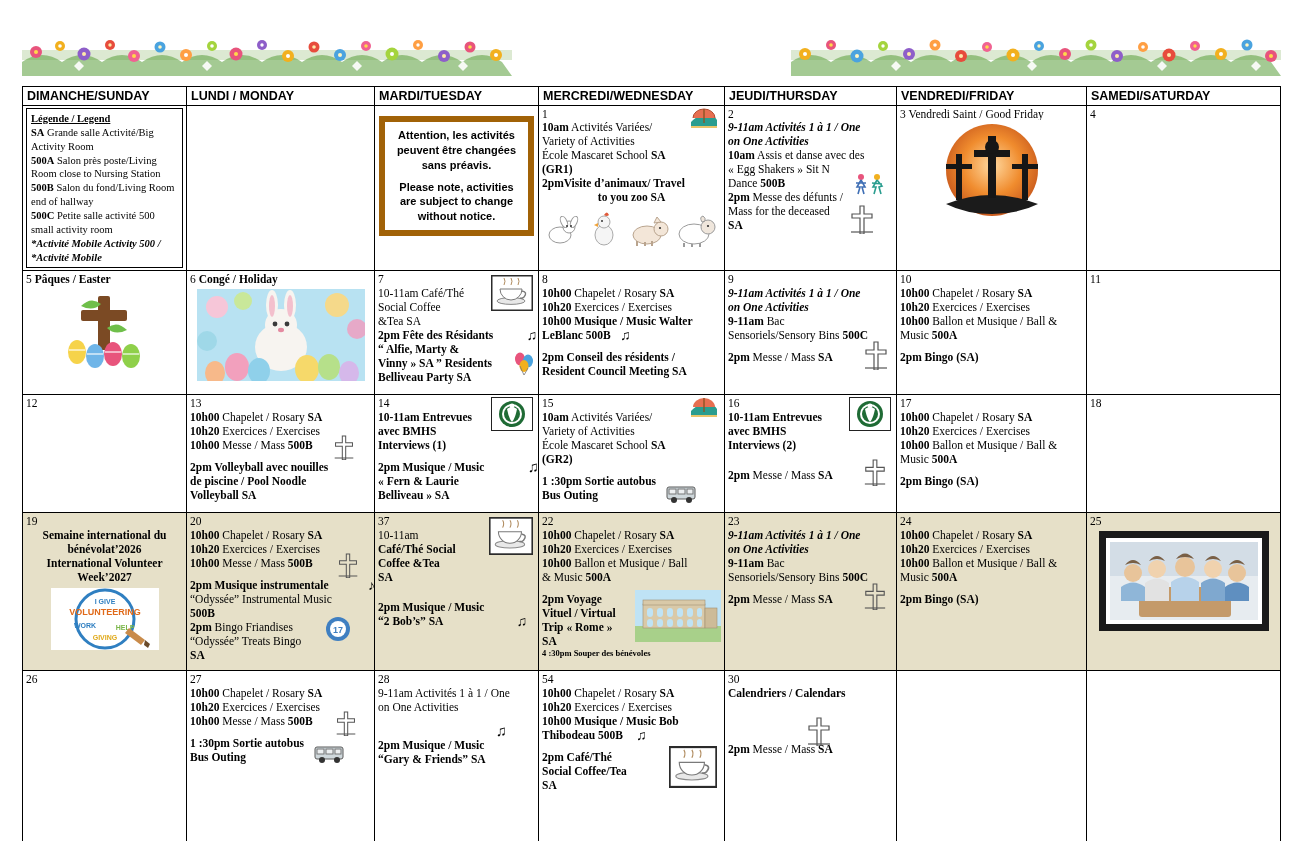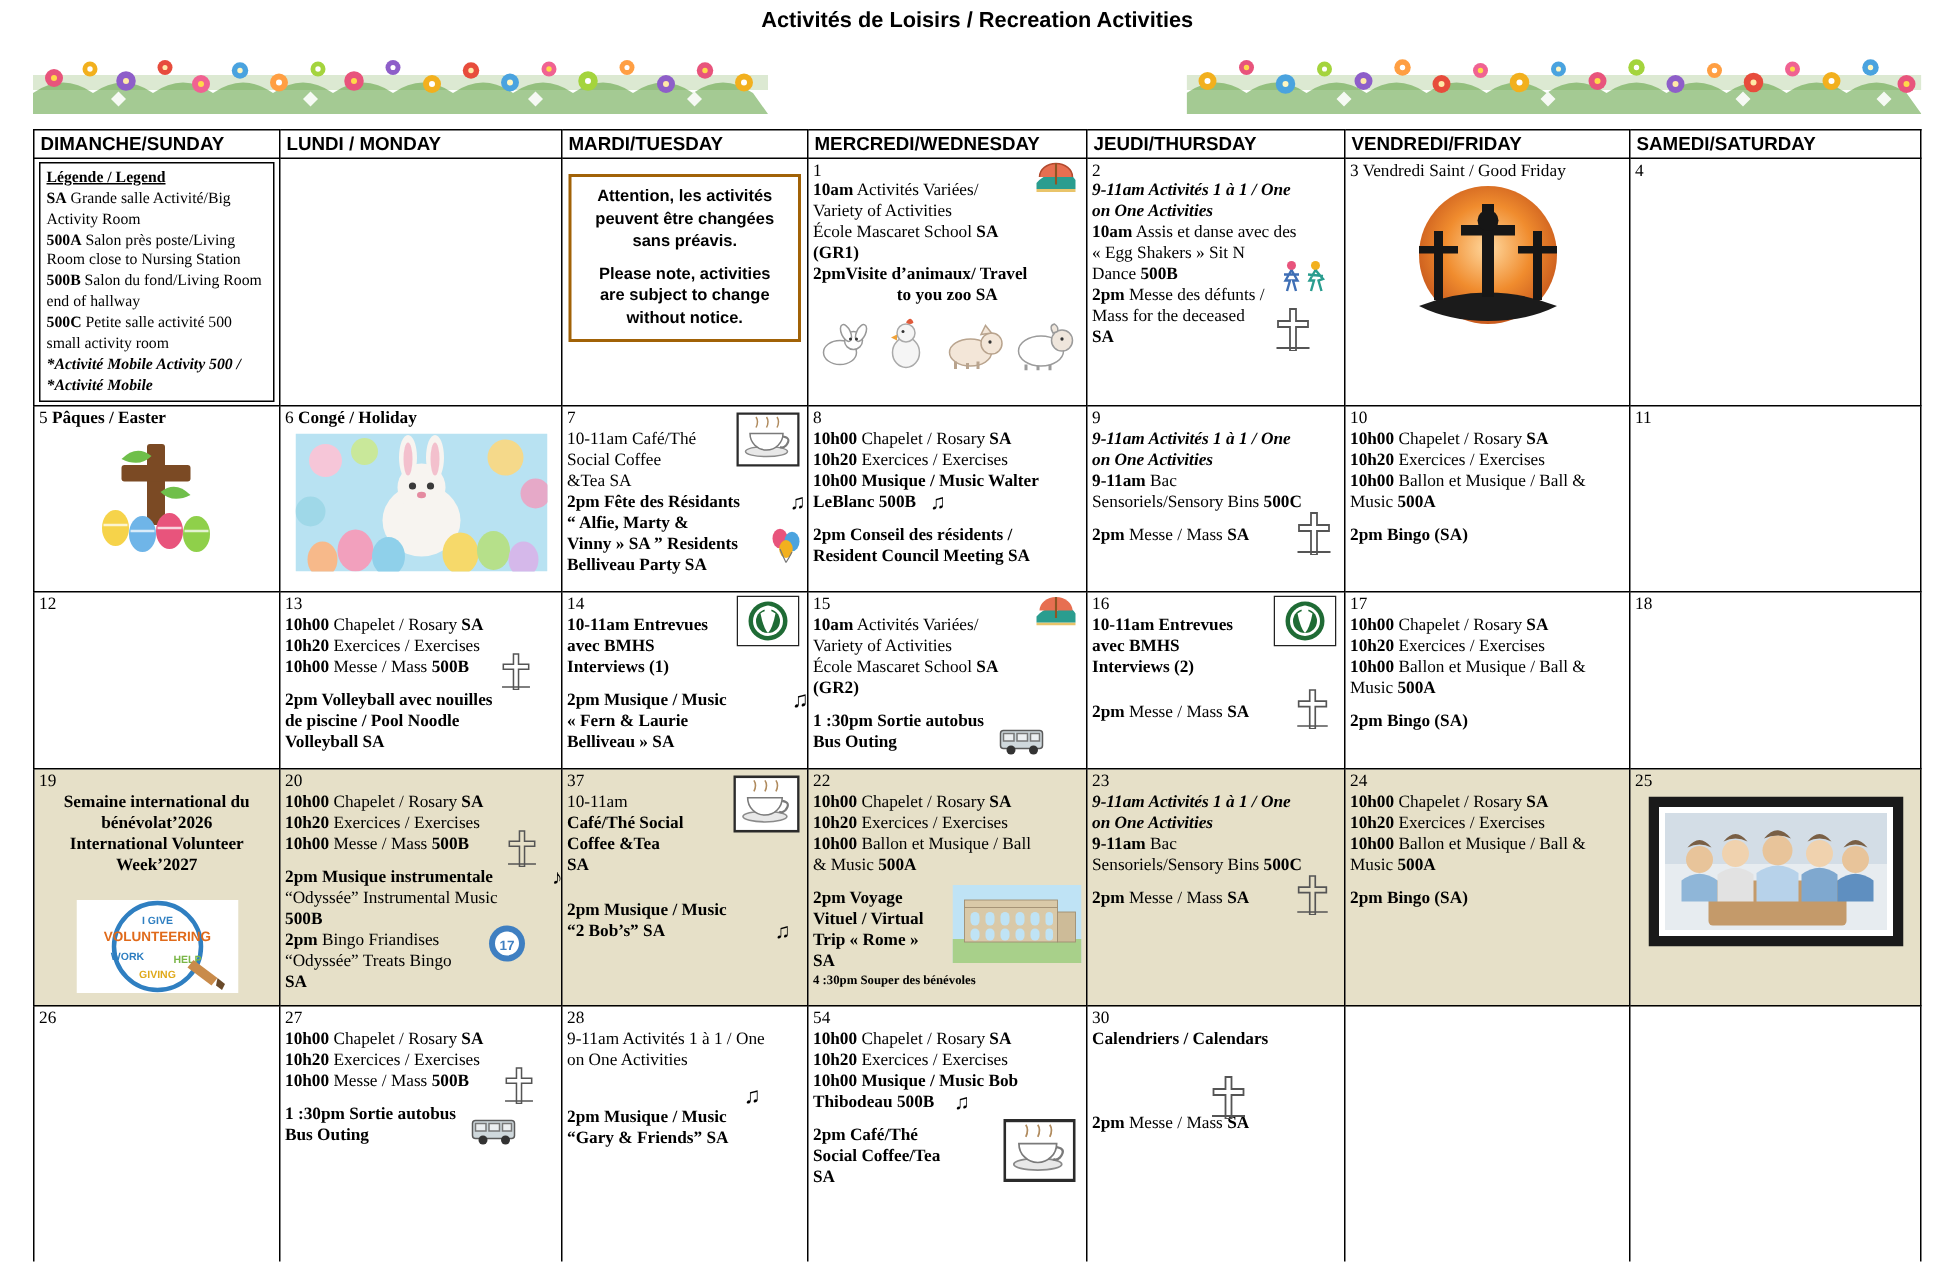--- a/index.html
+++ b/index.html
@@ -136,7 +136,6 @@
 
   <div class="header">
     <div class="header-titles">
-      <div class="title-main">Activités de Loisirs / Recreation Activities</div>
     </div>
 
     <div class="floral left">

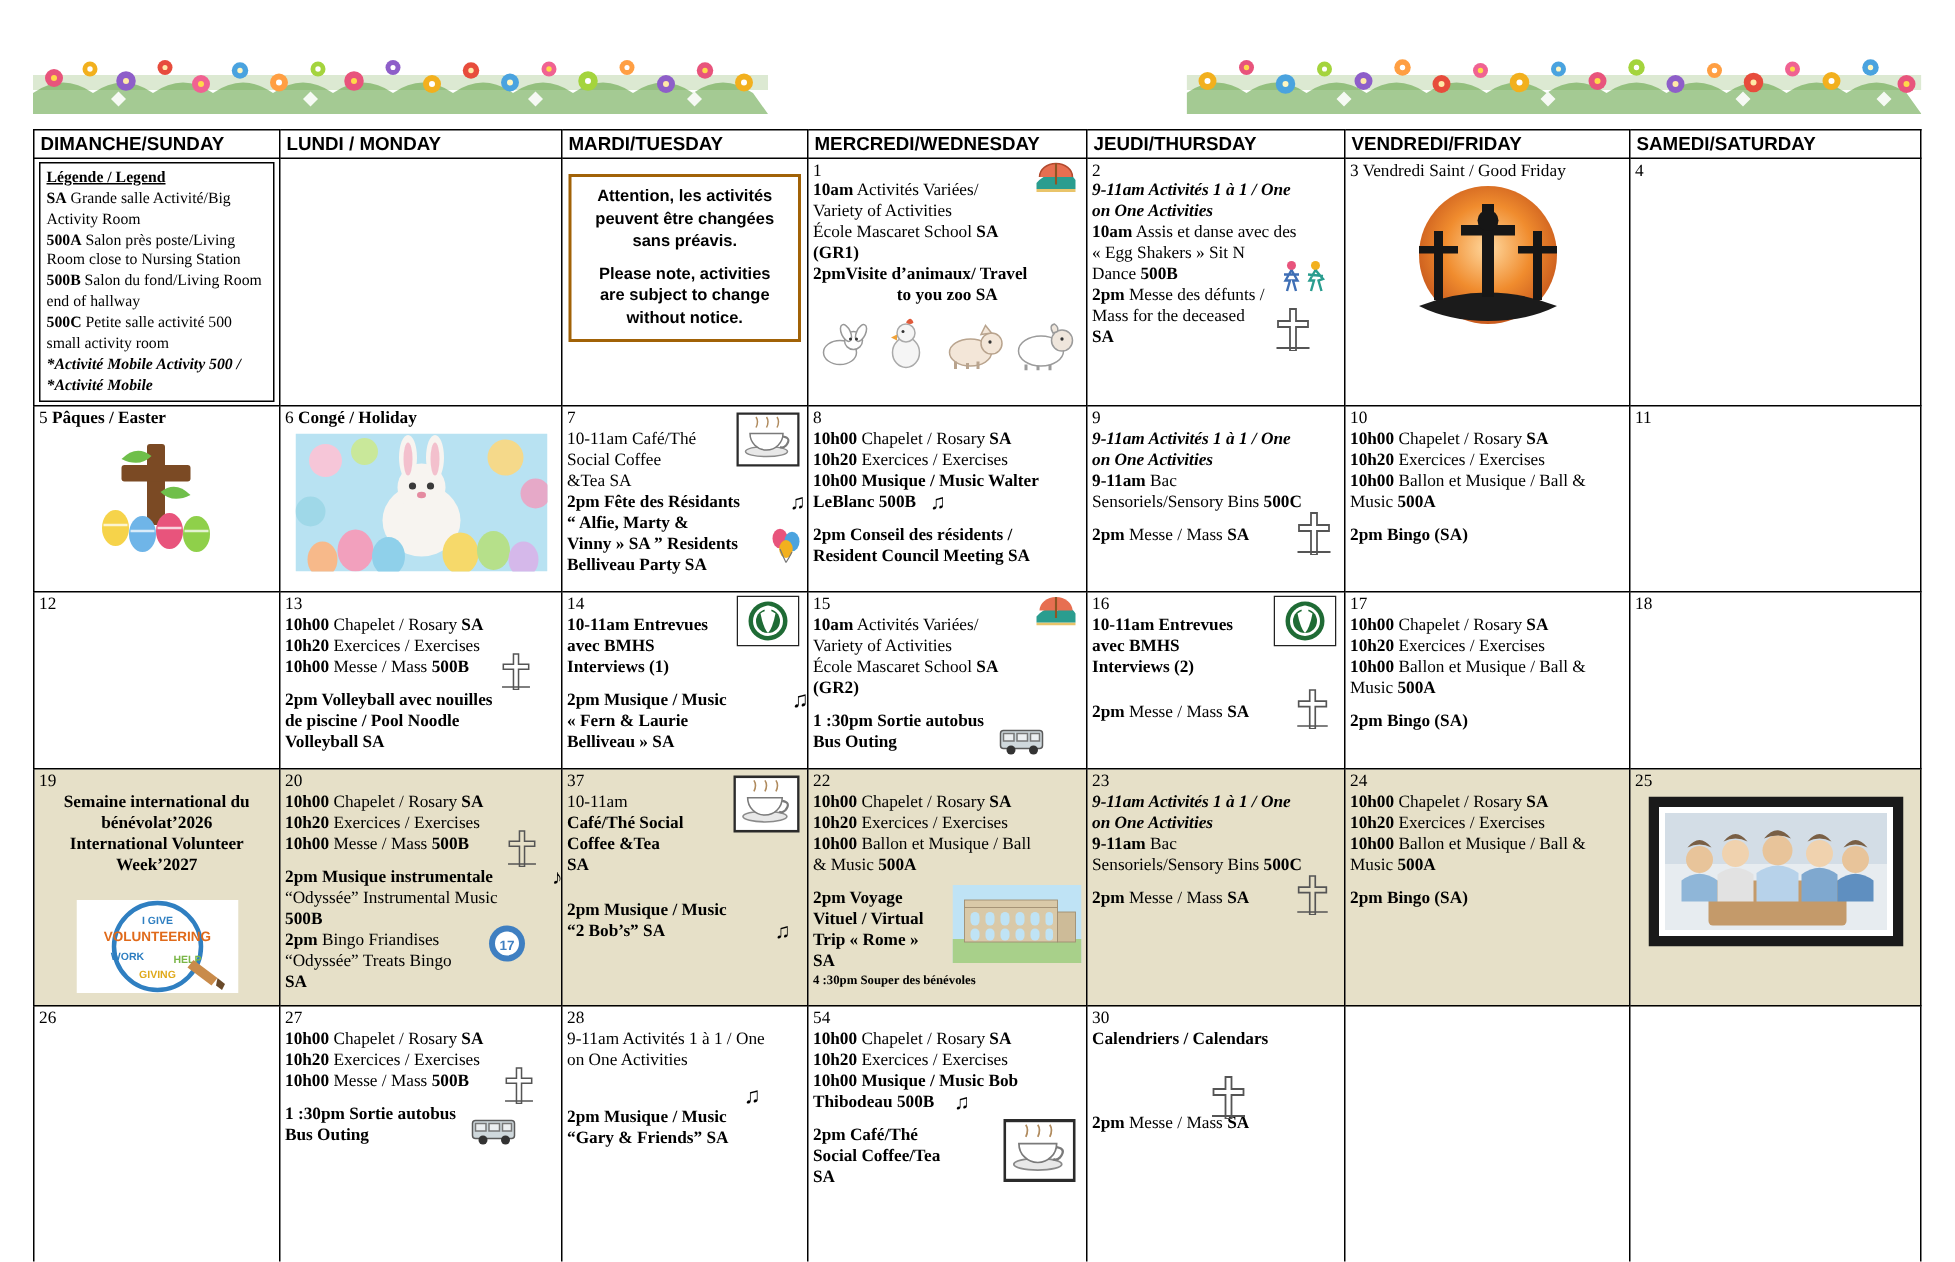--- a/index.html
+++ b/index.html
@@ -108,7 +108,7 @@
 
   
   .attn {
-    border: 2px solid #a16207;
+    border: 6px solid #a16207;
     margin: 8px 1px;
     padding: 6px 4px;
     text-align: center;

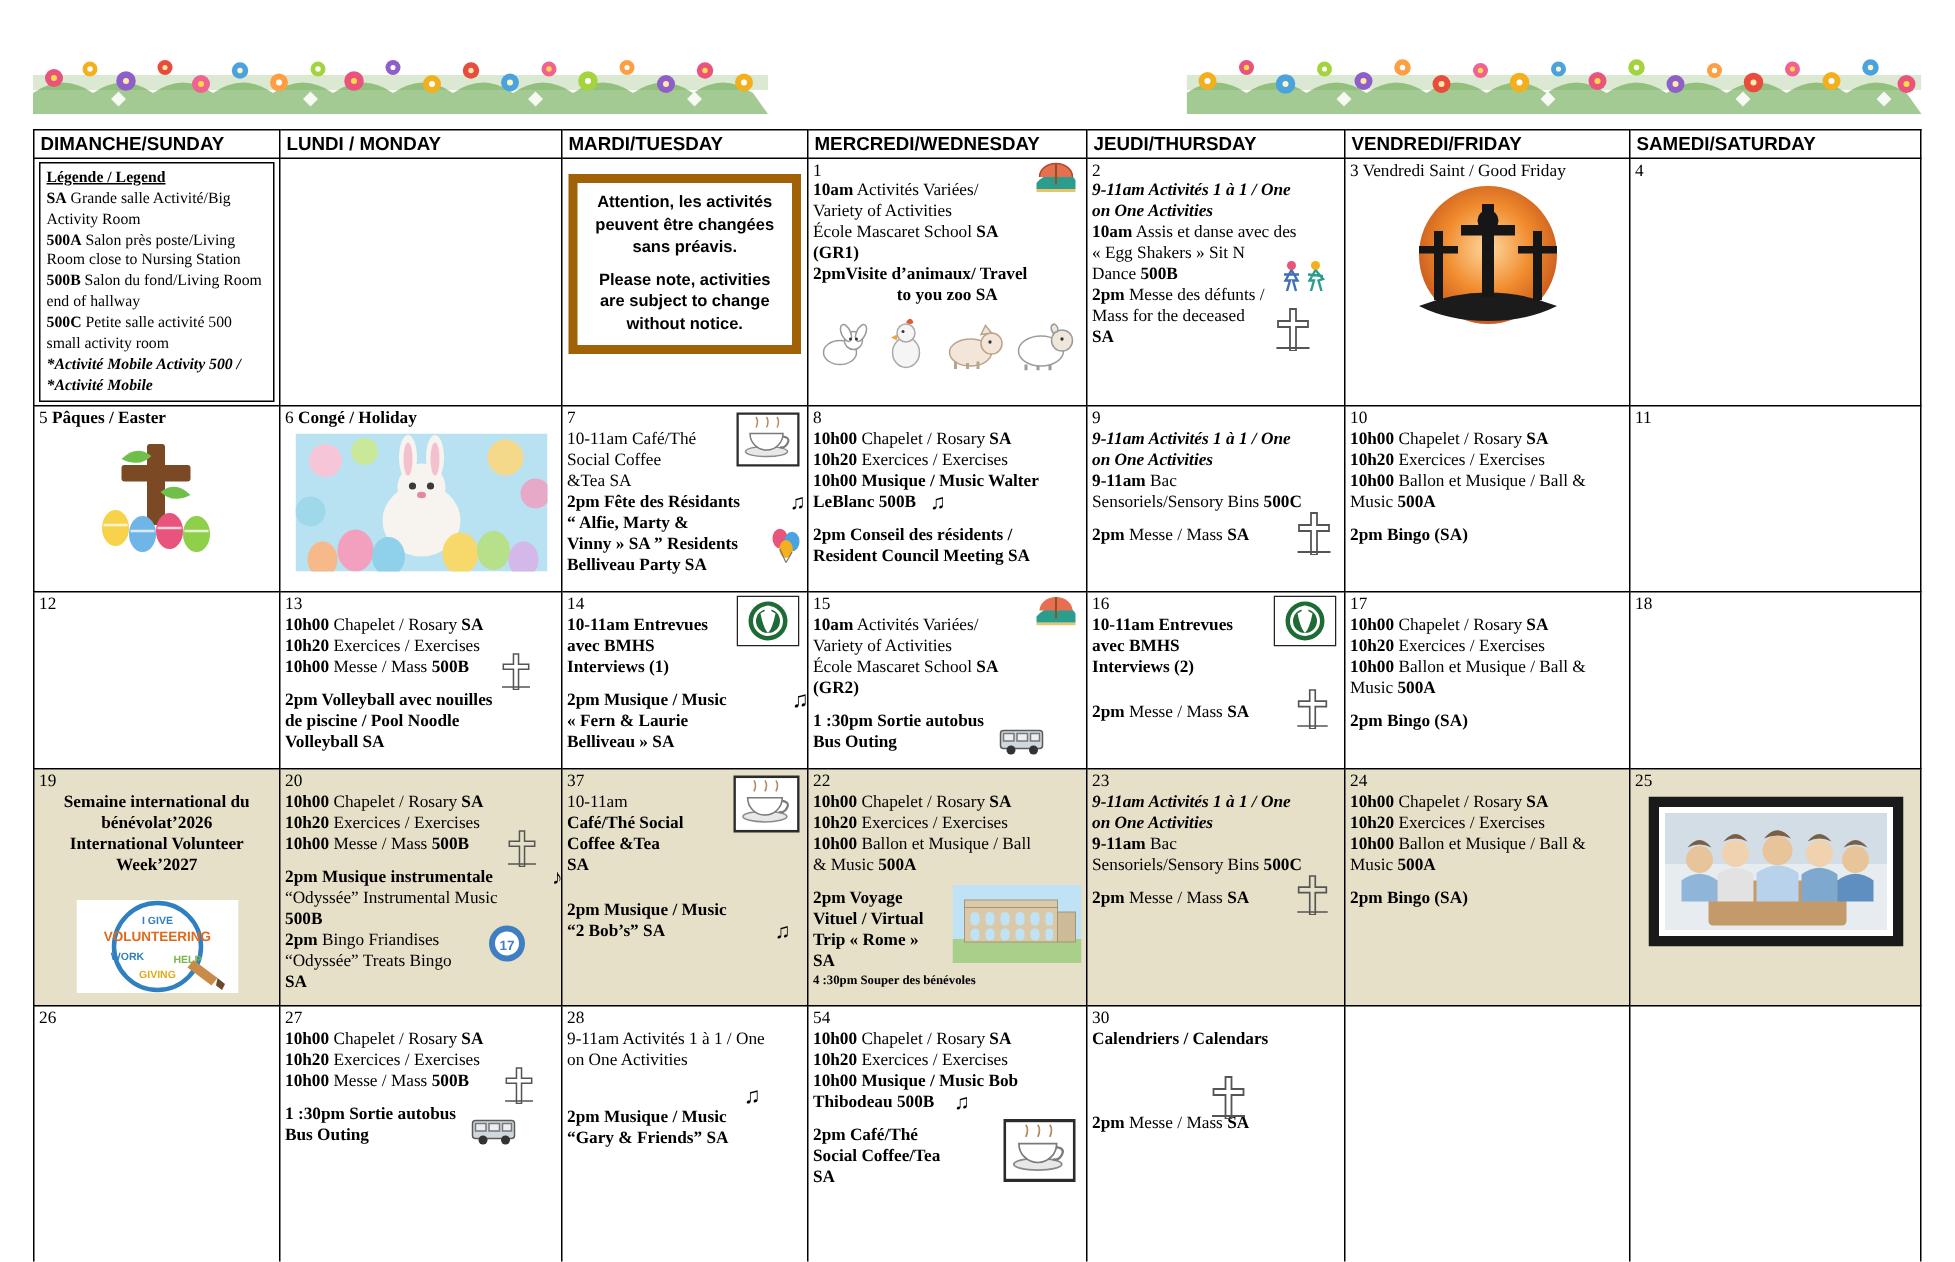--- a/index.html
+++ b/index.html
@@ -706,7 +706,7 @@
             <div class="line b">International Volunteer</div>
             <div class="line b">Week’2027</div>
           </div>
-          <div class="center" style="margin-top:16px">
+          <div class="center" style="margin-top:4px">
             <svg width="108" height="62" viewBox="0 0 108 62">
               <rect x="0" y="0" width="108" height="62" fill="#ffffff"></rect>
               <circle cx="54" cy="31" r="29" fill="none" stroke="#2f7fc1" stroke-width="3"></circle>

